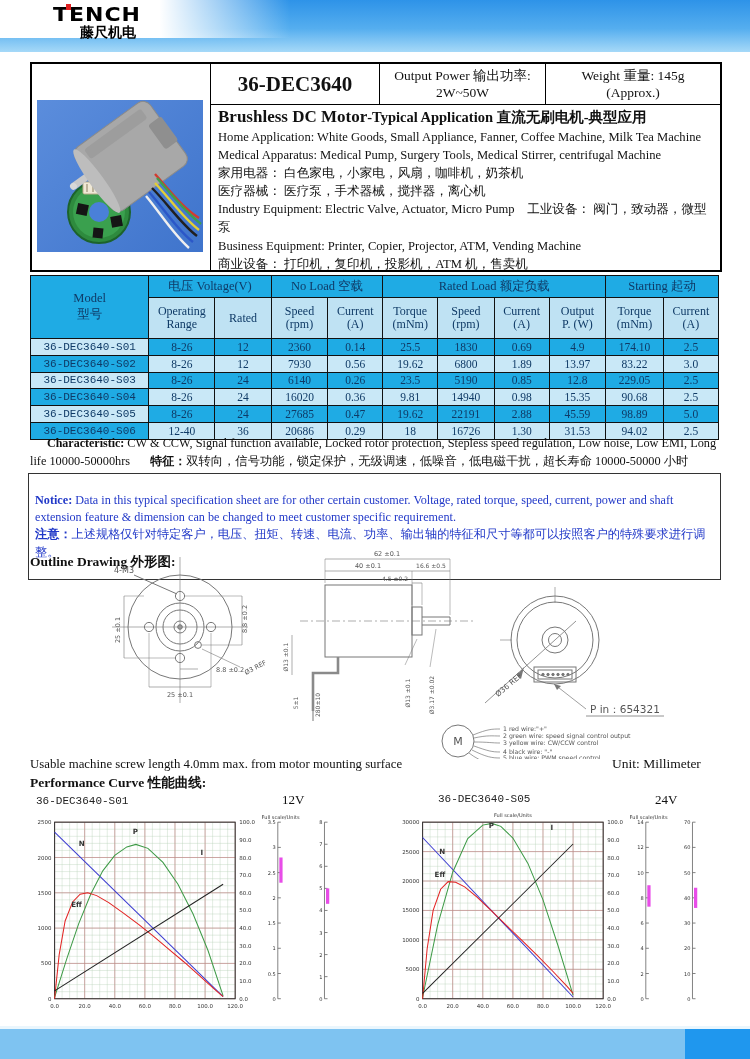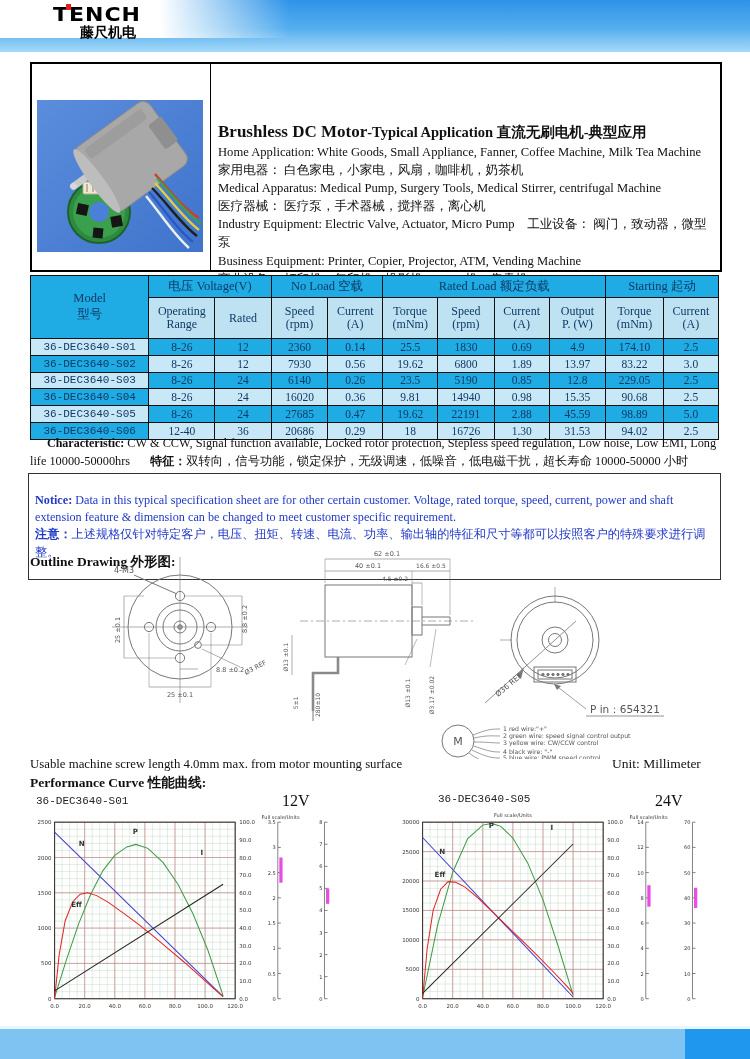--- a/index.html
+++ b/index.html
@@ -109,6 +109,17 @@
           <path d="M109 96 C124 114,136 134,152 148" stroke="#efefef"></path>
         </g>
       </svg>
+    </div>
+  </div>
+  <div id="row1">
+    <div id="cell-model" class="r1c">36-DEC3640</div>
+    <div id="cell-power" class="r1c">
+      <span>Output Power  输出功率:</span>
+      <span>2W~50W</span>
+    </div>
+    <div id="cell-weight" class="r1c">
+      <span>Weight  重量: 145g</span>
+      <span>(Approx.)</span>
     </div>
   </div>
   <div id="app">

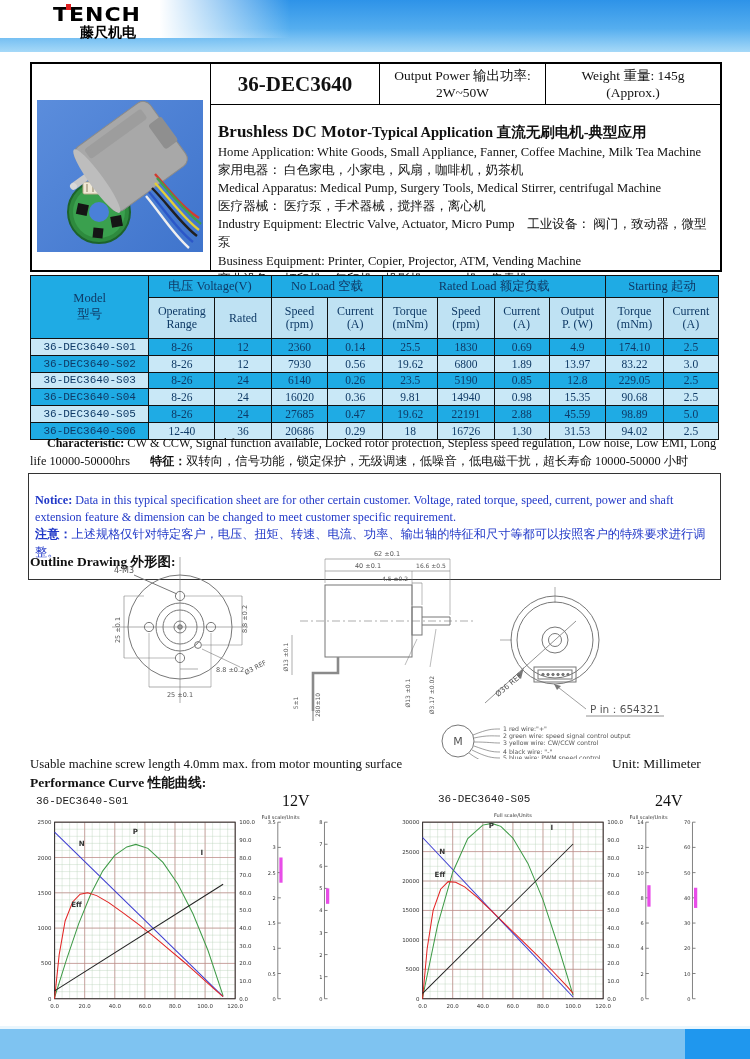--- a/index.html
+++ b/index.html
@@ -25,7 +25,7 @@
   #cell-model{width:168px;font-size:21px;font-weight:bold;}
   #cell-power{flex:1;font-size:13.5px;line-height:17px;}
   #cell-weight{width:174px;font-size:13.5px;line-height:17px;border-right:none;}
-  #app{position:absolute;left:179px;top:41px;right:0;bottom:0;padding:1px 7px;margin-top:15px;}
+  #app{position:absolute;left:179px;top:41px;right:0;bottom:0;padding:1px 7px;}
   #app-title{font-size:14.5px;font-weight:bold;line-height:21px;}
   #app-title .big{font-size:17px;}
   .app-line{font-size:12.6px;line-height:18.1px;white-space:pre-wrap;}

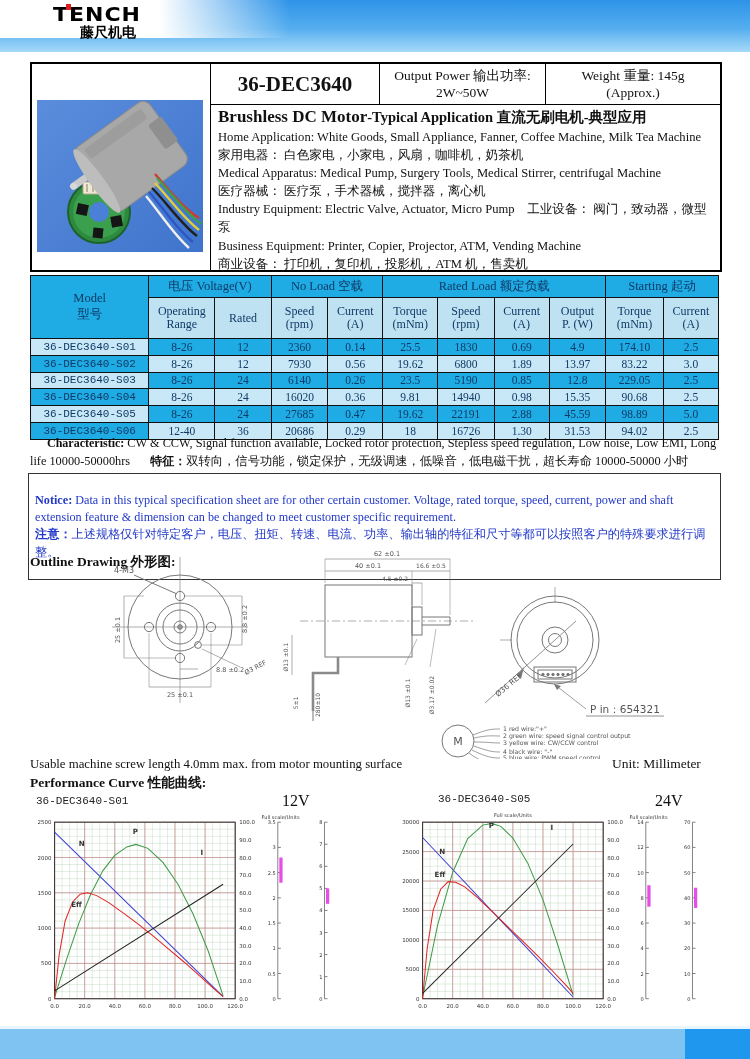--- a/index.html
+++ b/index.html
@@ -128,8 +128,8 @@
     </div>
     <div id="app-lines">
         <div class="app-line">Home Application: White Goods, Small Appliance, Fanner, Coffee Machine, Milk Tea Machine</div>
+        <div class="app-line">Medical Apparatus: Medical Pump, Surgery Tools, Medical Stirrer, centrifugal Machine</div>
         <div class="app-line">家用电器： 白色家电，小家电，风扇，咖啡机，奶茶机</div>
-        <div class="app-line">Medical Apparatus: Medical Pump, Surgery Tools, Medical Stirrer, centrifugal Machine</div>
         <div class="app-line">医疗器械： 医疗泵，手术器械，搅拌器，离心机</div>
         <div class="app-line">Industry Equipment: Electric Valve, Actuator, Micro Pump    工业设备： 阀门，致动器，微型泵</div>
         <div class="app-line">Business Equipment: Printer, Copier, Projector, ATM, Vending Machine</div>

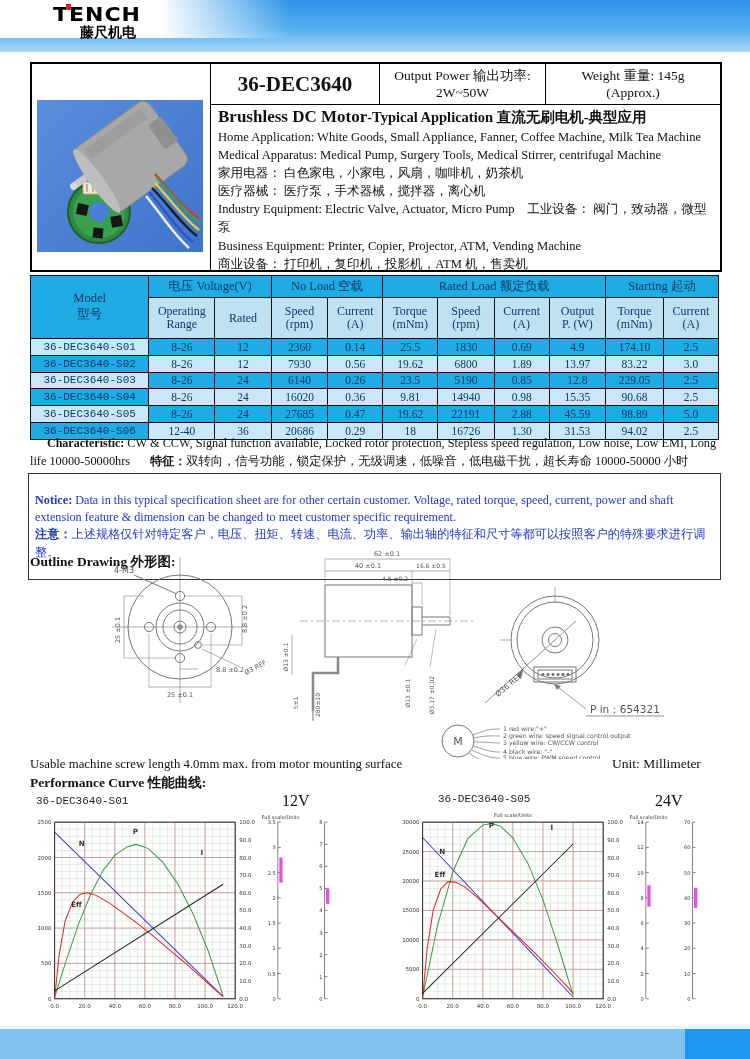--- a/index.html
+++ b/index.html
@@ -53,7 +53,7 @@
   #unitmm{position:absolute;left:612px;top:756px;font-size:13.5px;}
   #perf-h{position:absolute;left:30px;top:774px;font-size:13.5px;font-weight:bold;}
   .cap{position:absolute;font-size:11px;font-family:"Liberation Mono",monospace;color:#222;}
-  .capv{position:absolute;font-size:16px;color:#111;}
+  .capv{position:absolute;font-size:13px;color:#111;}
   .chart{position:absolute;top:810px;}
   .chart text{font-family:"DejaVu Sans",sans-serif;fill:#333;}
   

